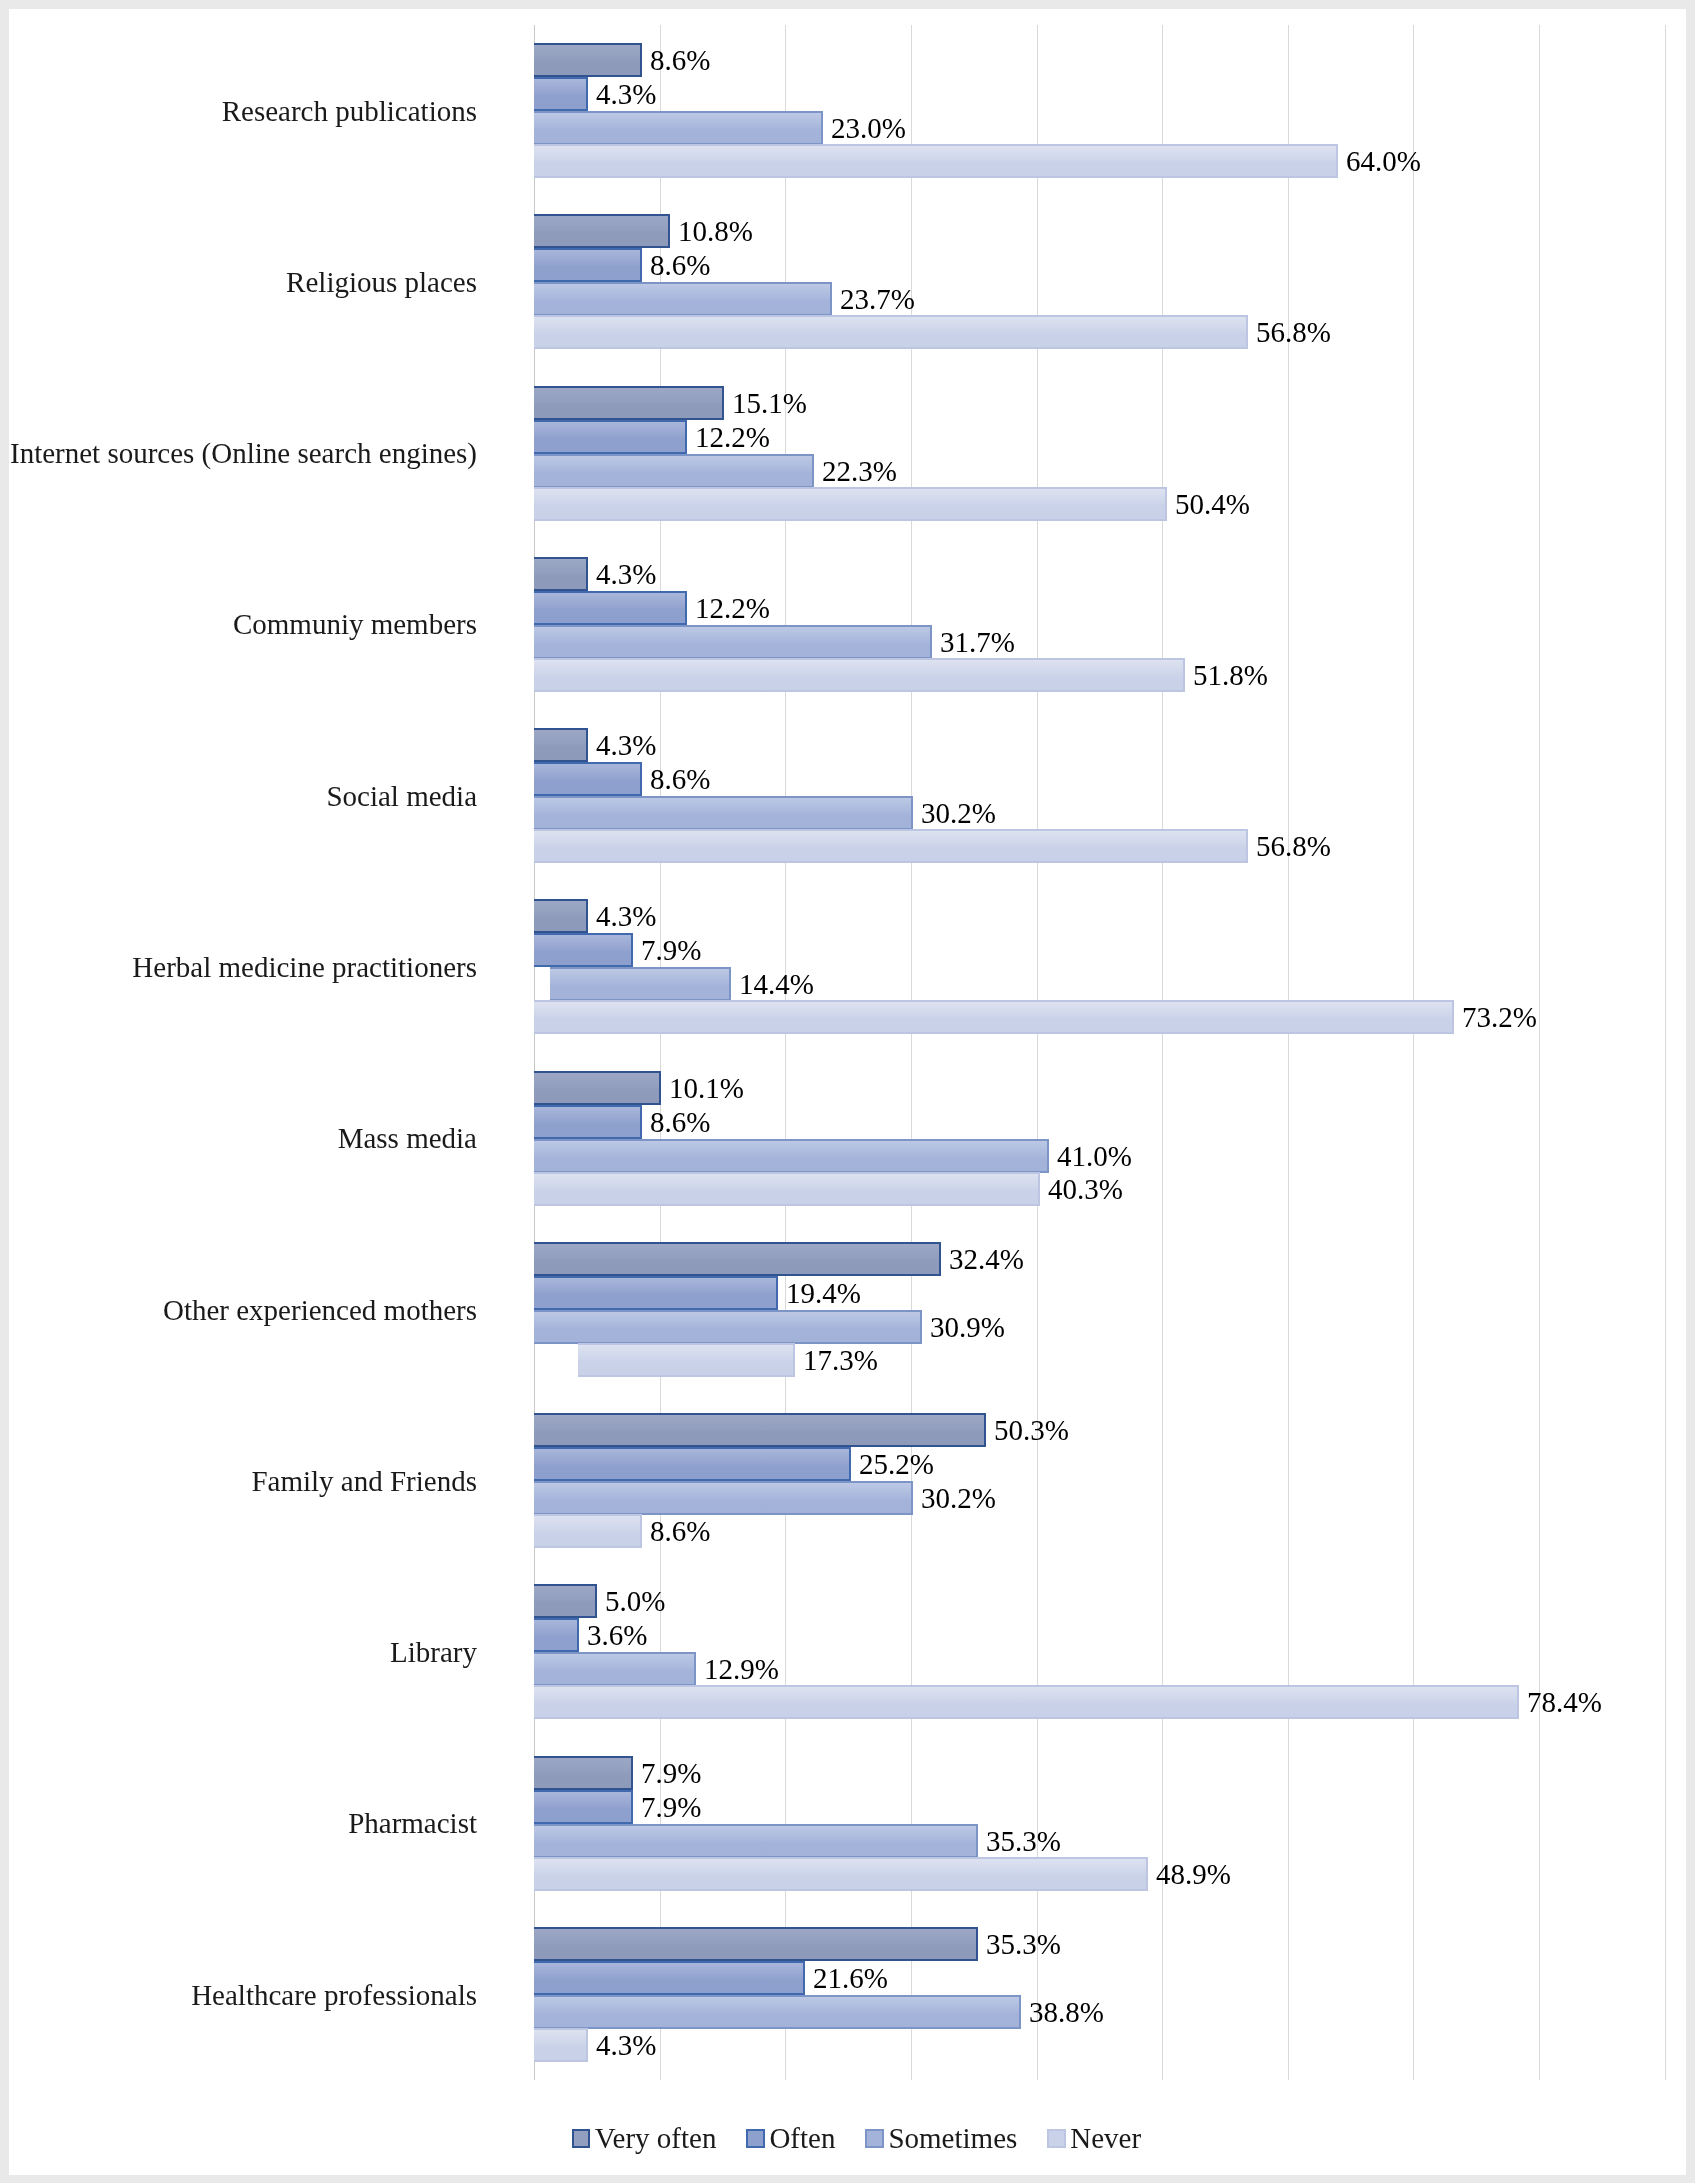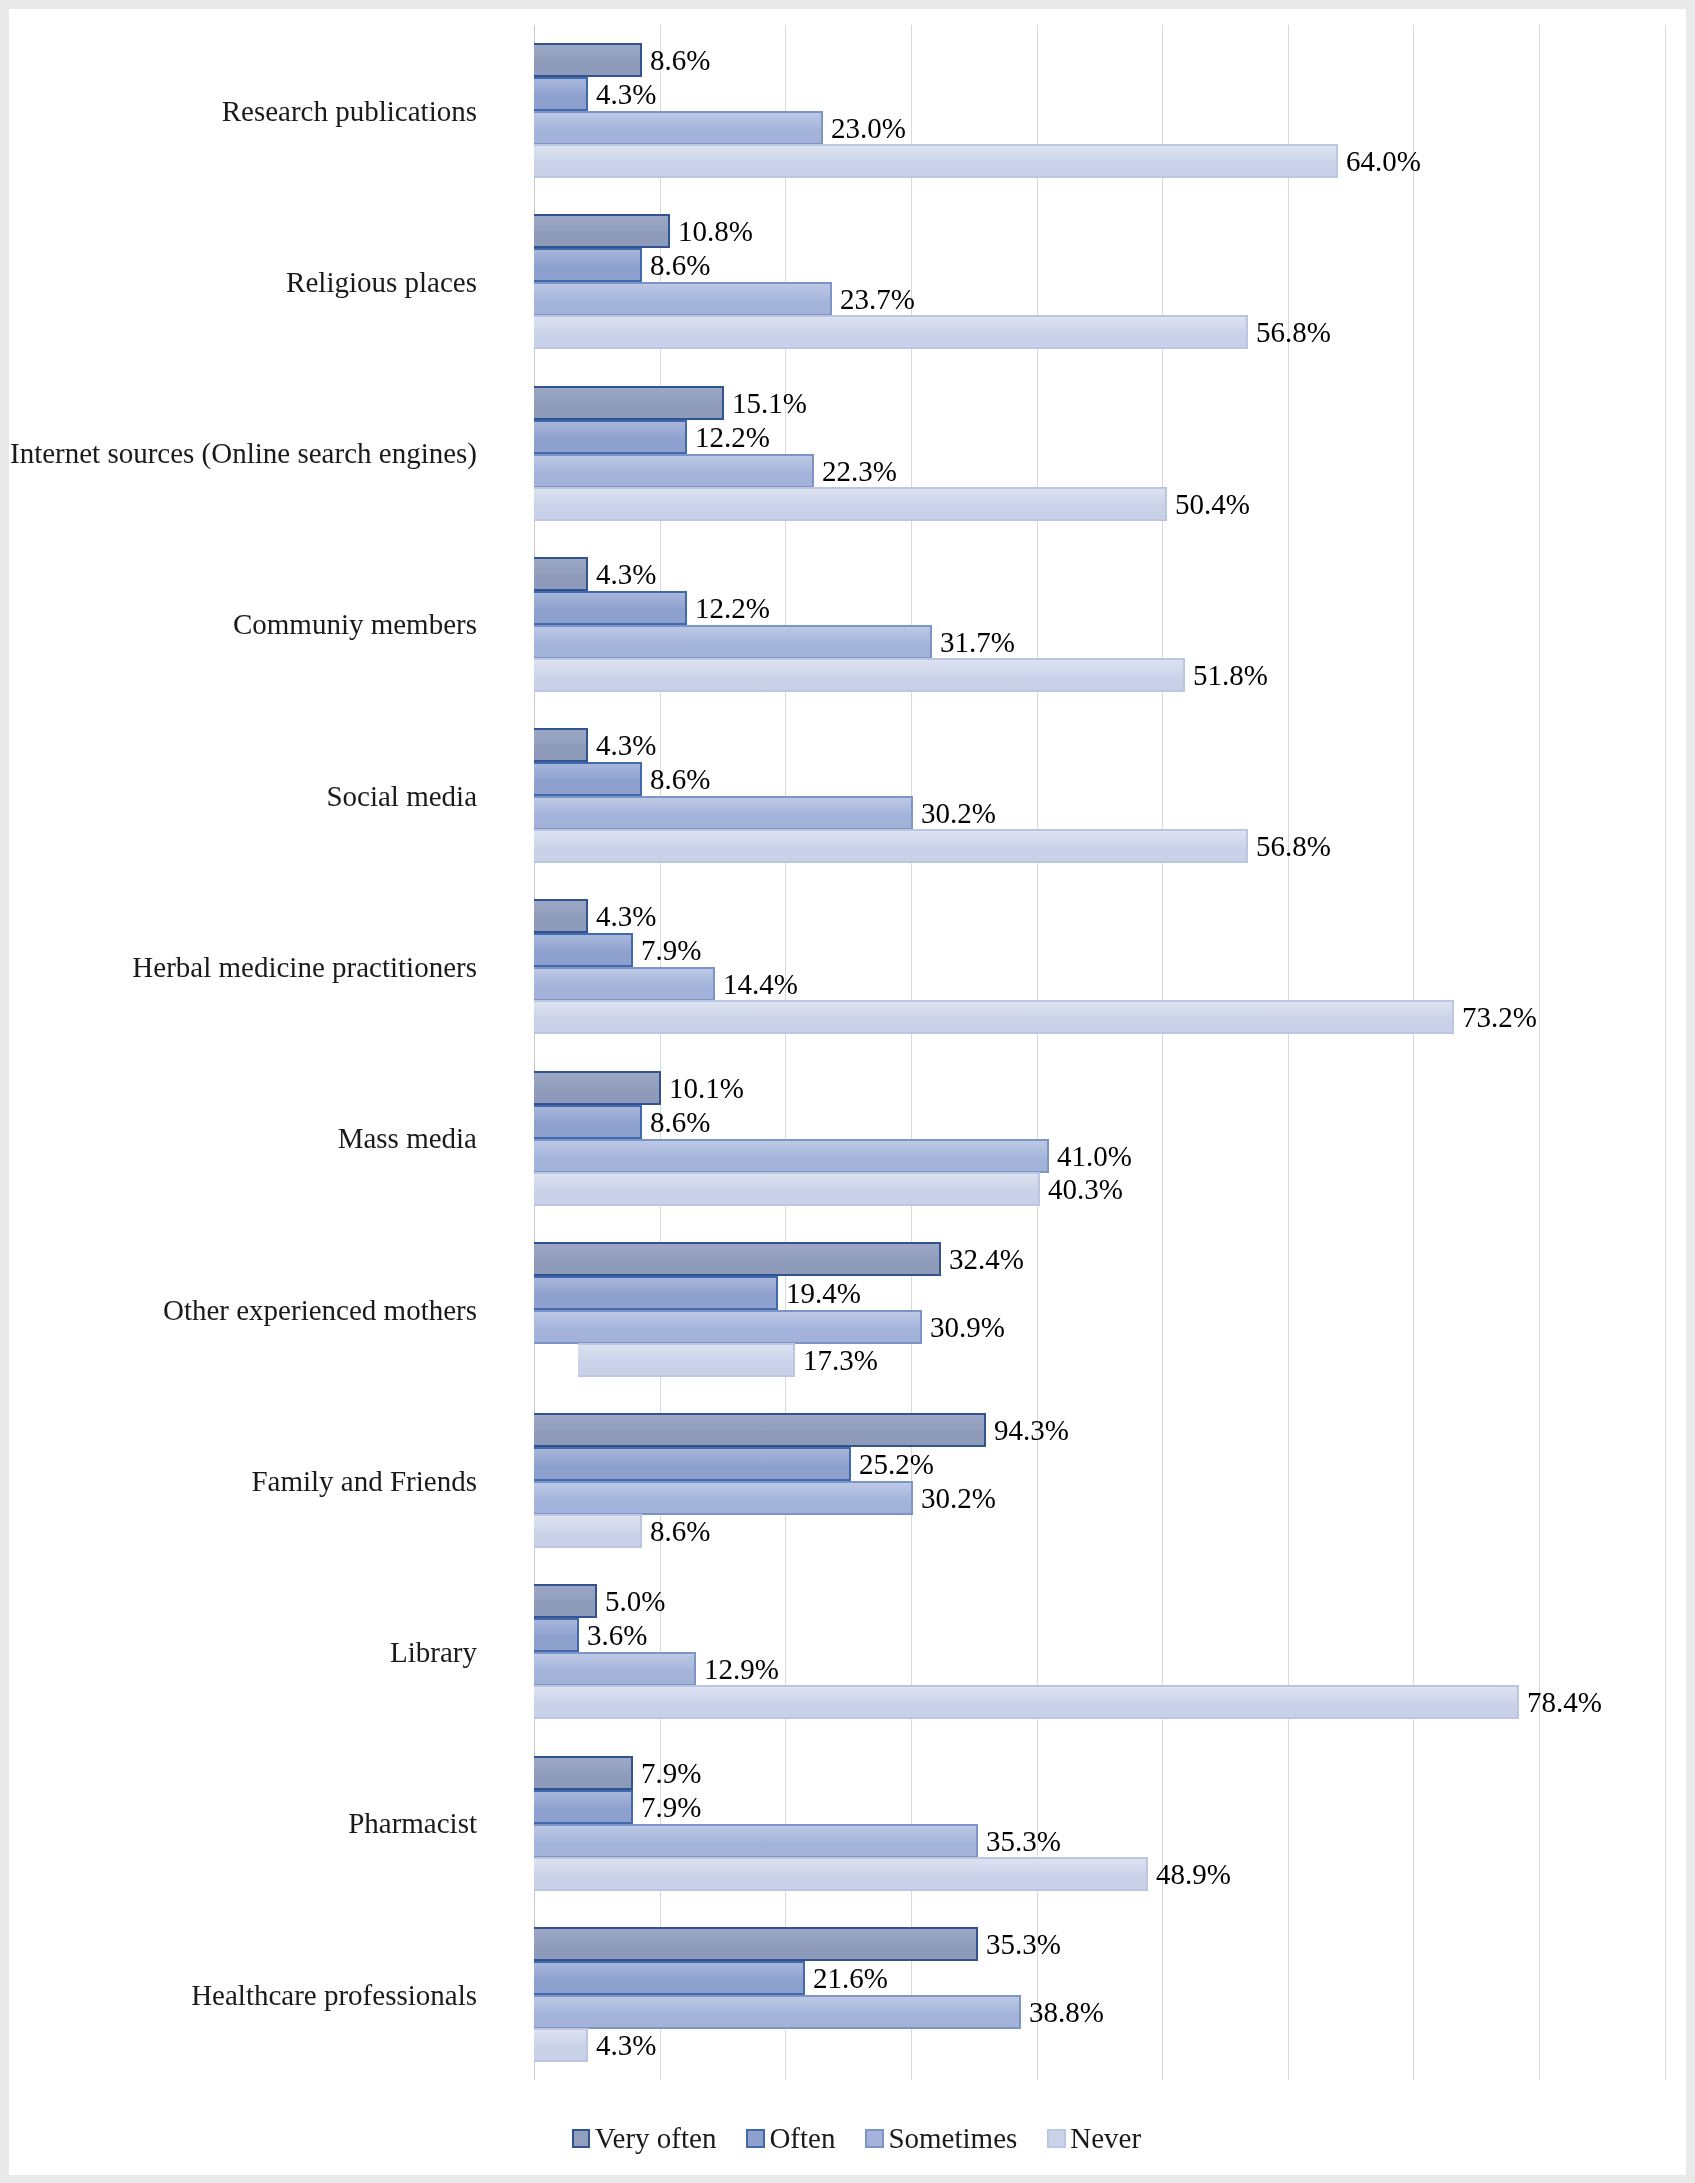--- a/index.html
+++ b/index.html
@@ -250,7 +250,7 @@
           <div class="bar s1" title="Often: 7.9%" style="width: 99px;"></div>
           <div class="bar-label" style="left: 99px;">7.9%</div>
         </div>
-        <div class="bar-row" style="top: 86px; width: 100%;">
+        <div class="bar-row" style="top: 86px; width: 100%; margin-left: 16px;">
           <div class="bar s2" title="Sometimes: 14.4%" style="width: 181px;"></div>
           <div class="bar-label" style="left: 181px;">14.4%</div>
         </div>

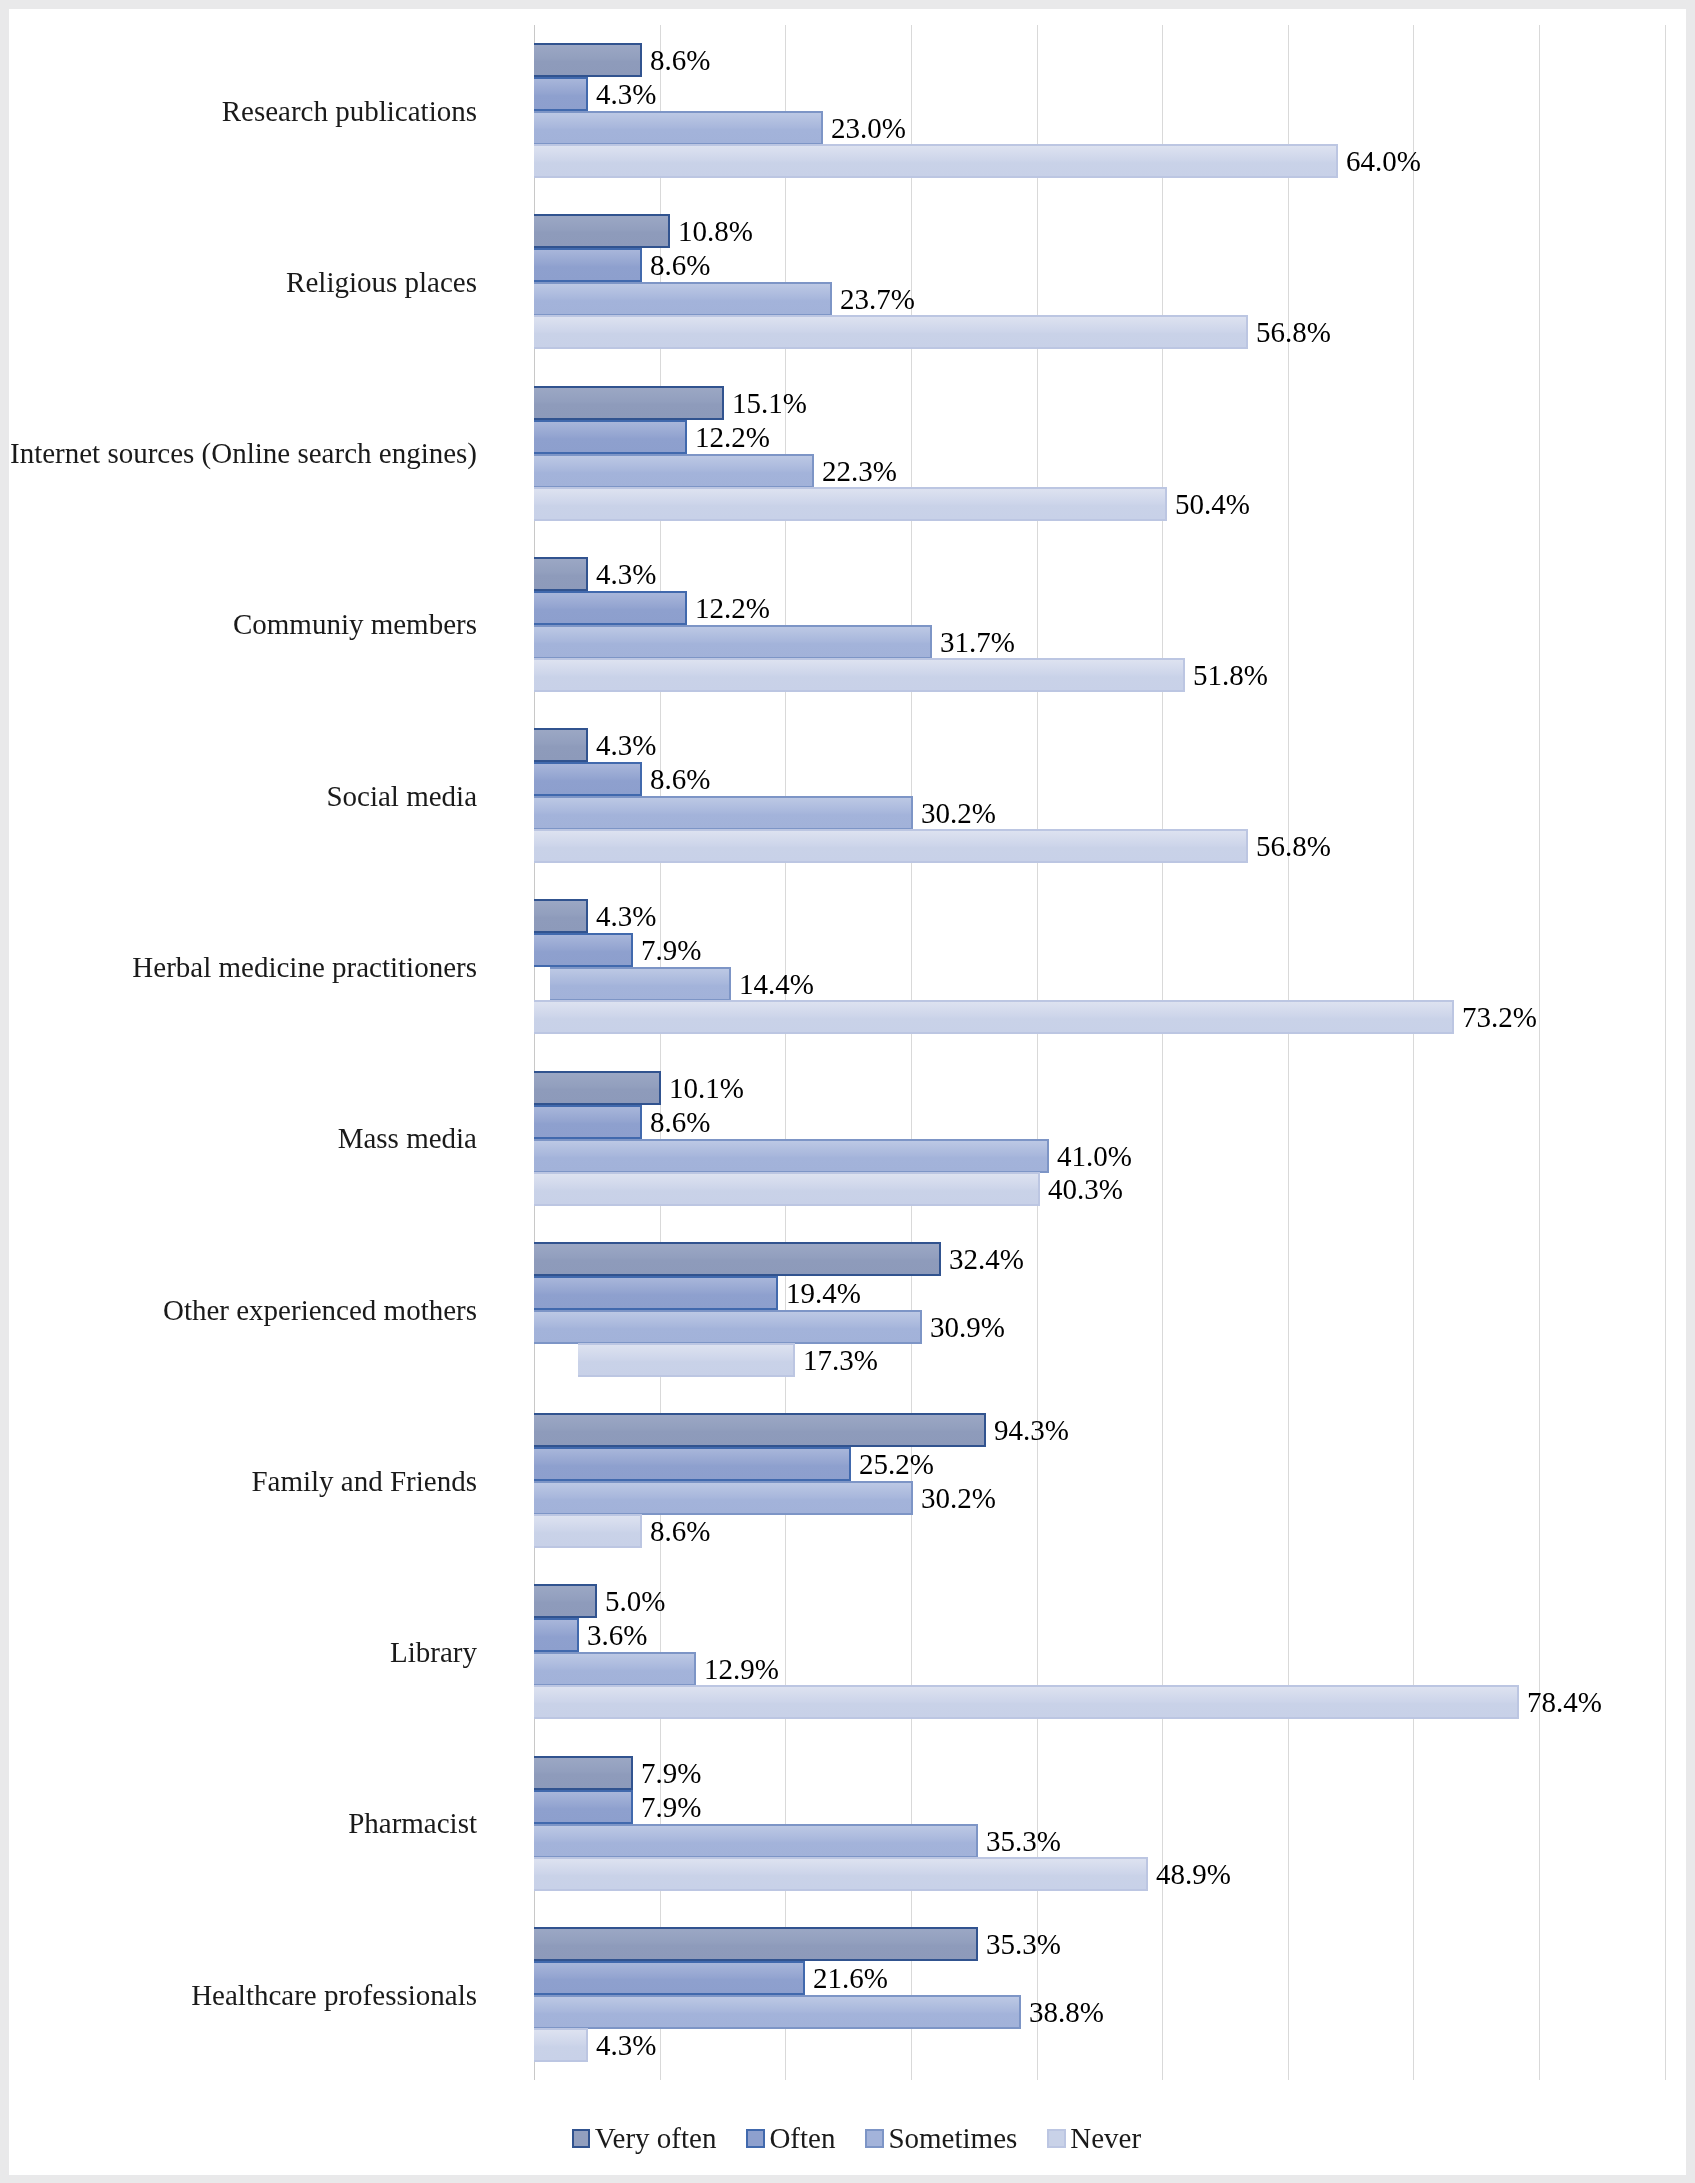--- a/index.html
+++ b/index.html
@@ -301,7 +301,7 @@
       <div class="cat-group" style="top: 1370px; height: 171px;">
         <div class="bar-row" style="top: 18px; width: 100%;">
           <div class="bar s0" title="Very often: 36.0%" style="width: 452px;"></div>
-          <div class="bar-label" style="left: 452px;">94.3%</div>
+          <div class="bar-label" style="left: 452px;">50.3%</div>
         </div>
         <div class="bar-row" style="top: 52px; width: 100%;">
           <div class="bar s1" title="Often: 25.2%" style="width: 317px;"></div>

